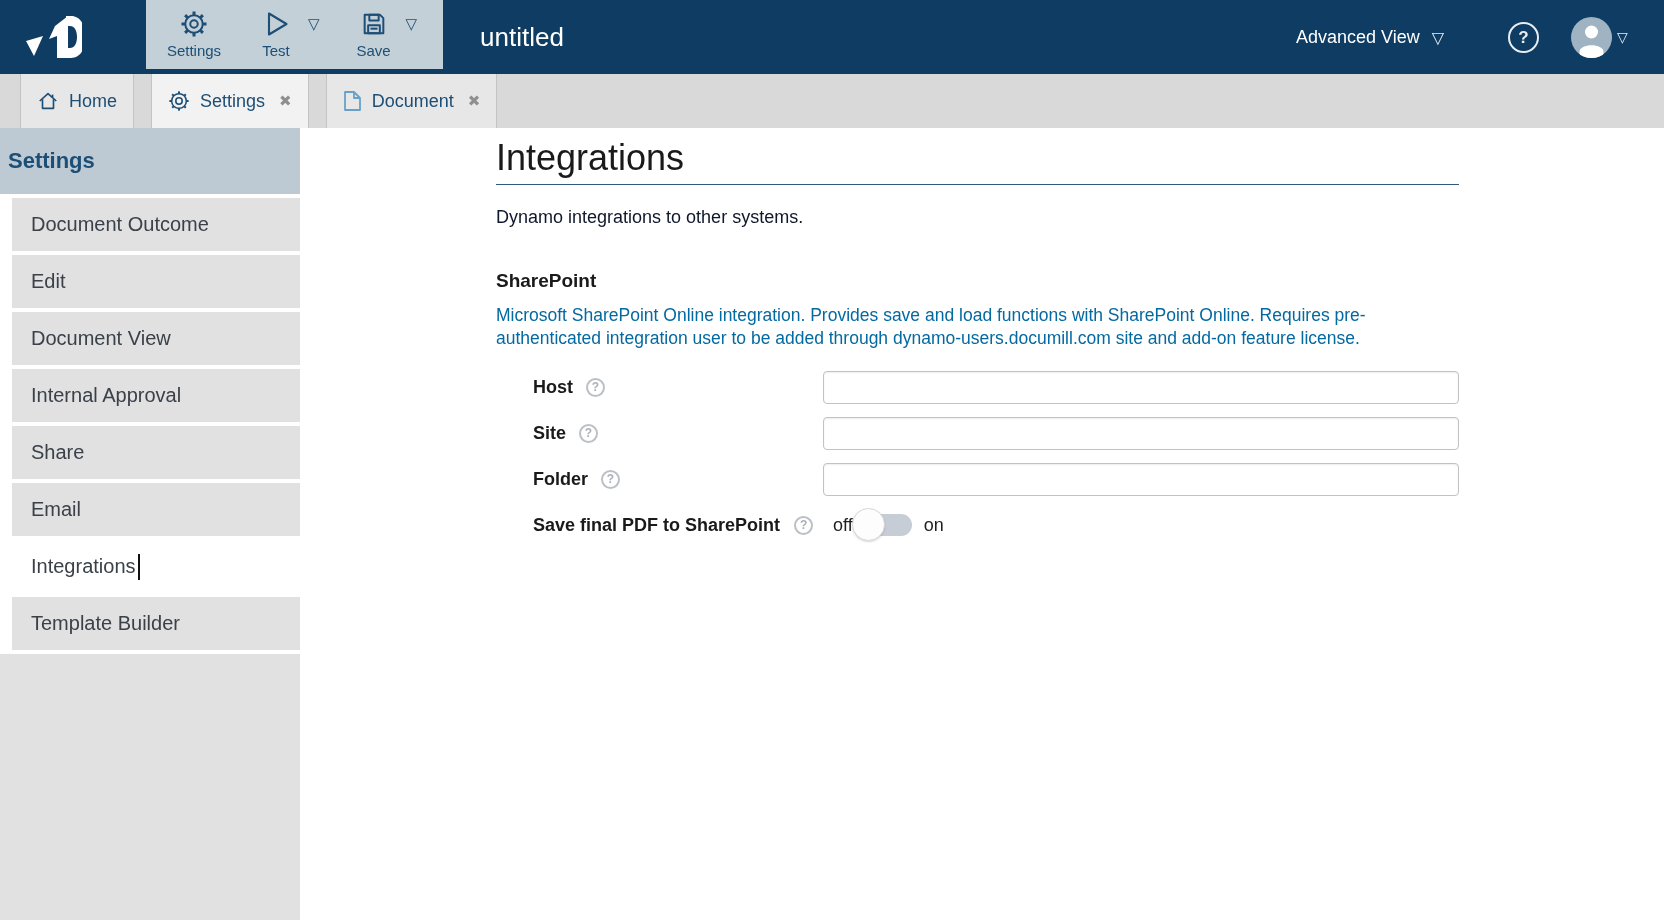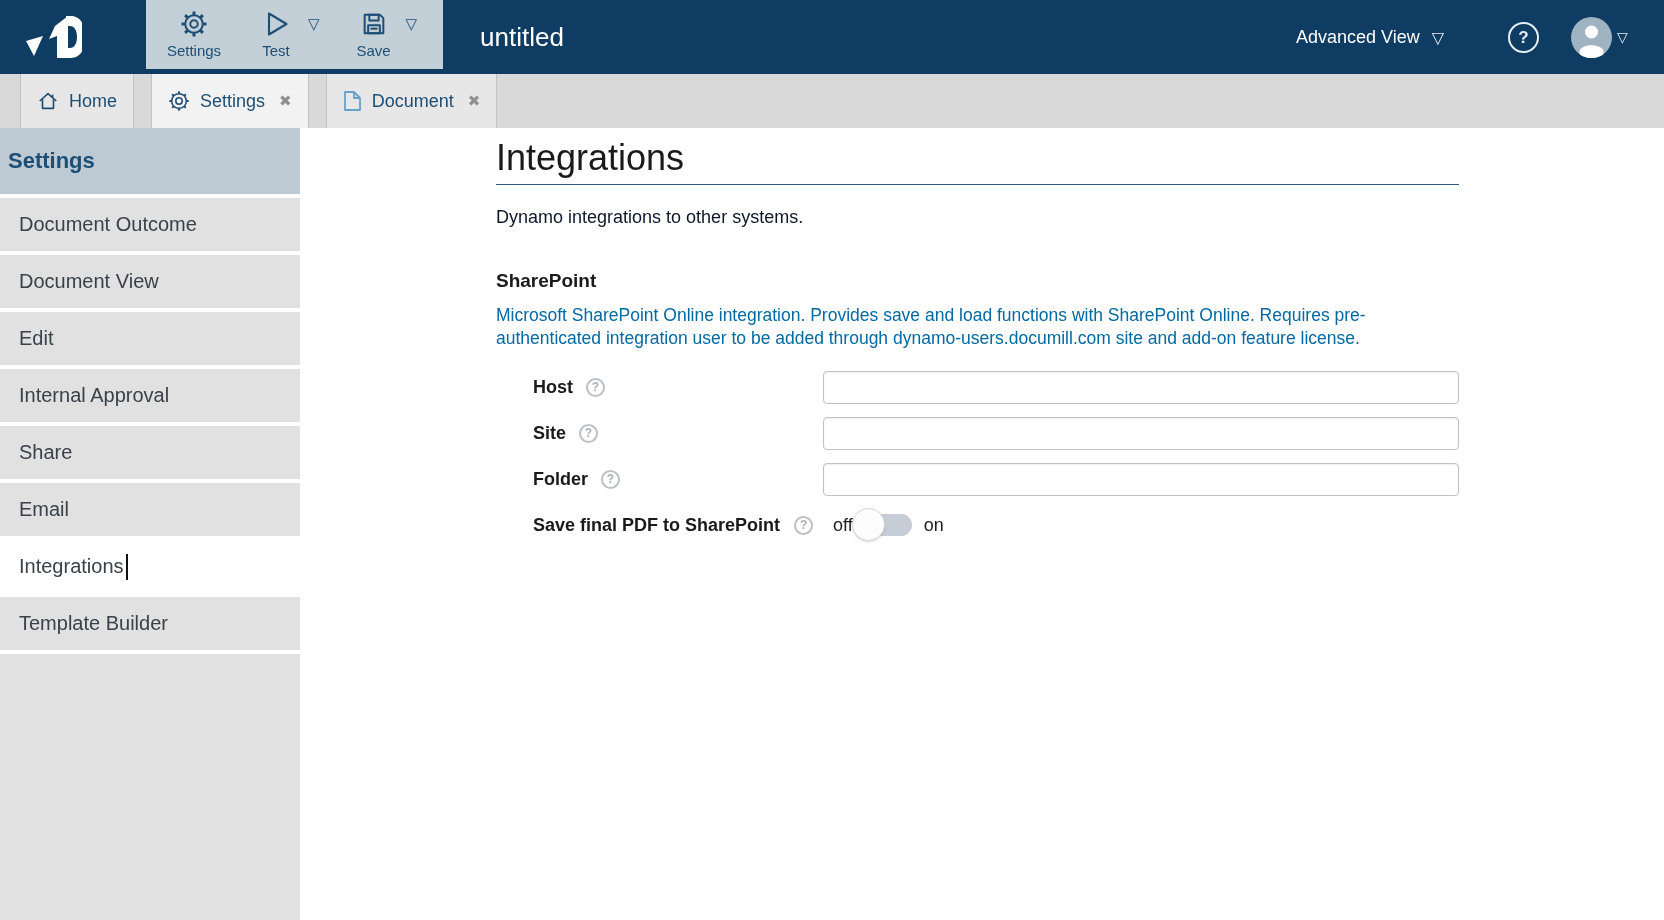--- a/index.html
+++ b/index.html
@@ -85,7 +85,7 @@
   .side-item {
     height:53px; margin-bottom:4px; background:#e1e1e1;
     display:flex; align-items:center; padding-left:19px;
-    font-size:20px; color:#3a4149; cursor:pointer;
+    font-size:20px; color:#3a4149; cursor:pointer;margin-left:12px;
   }
   .side-item.active { background:#ffffff; }
   .caret {

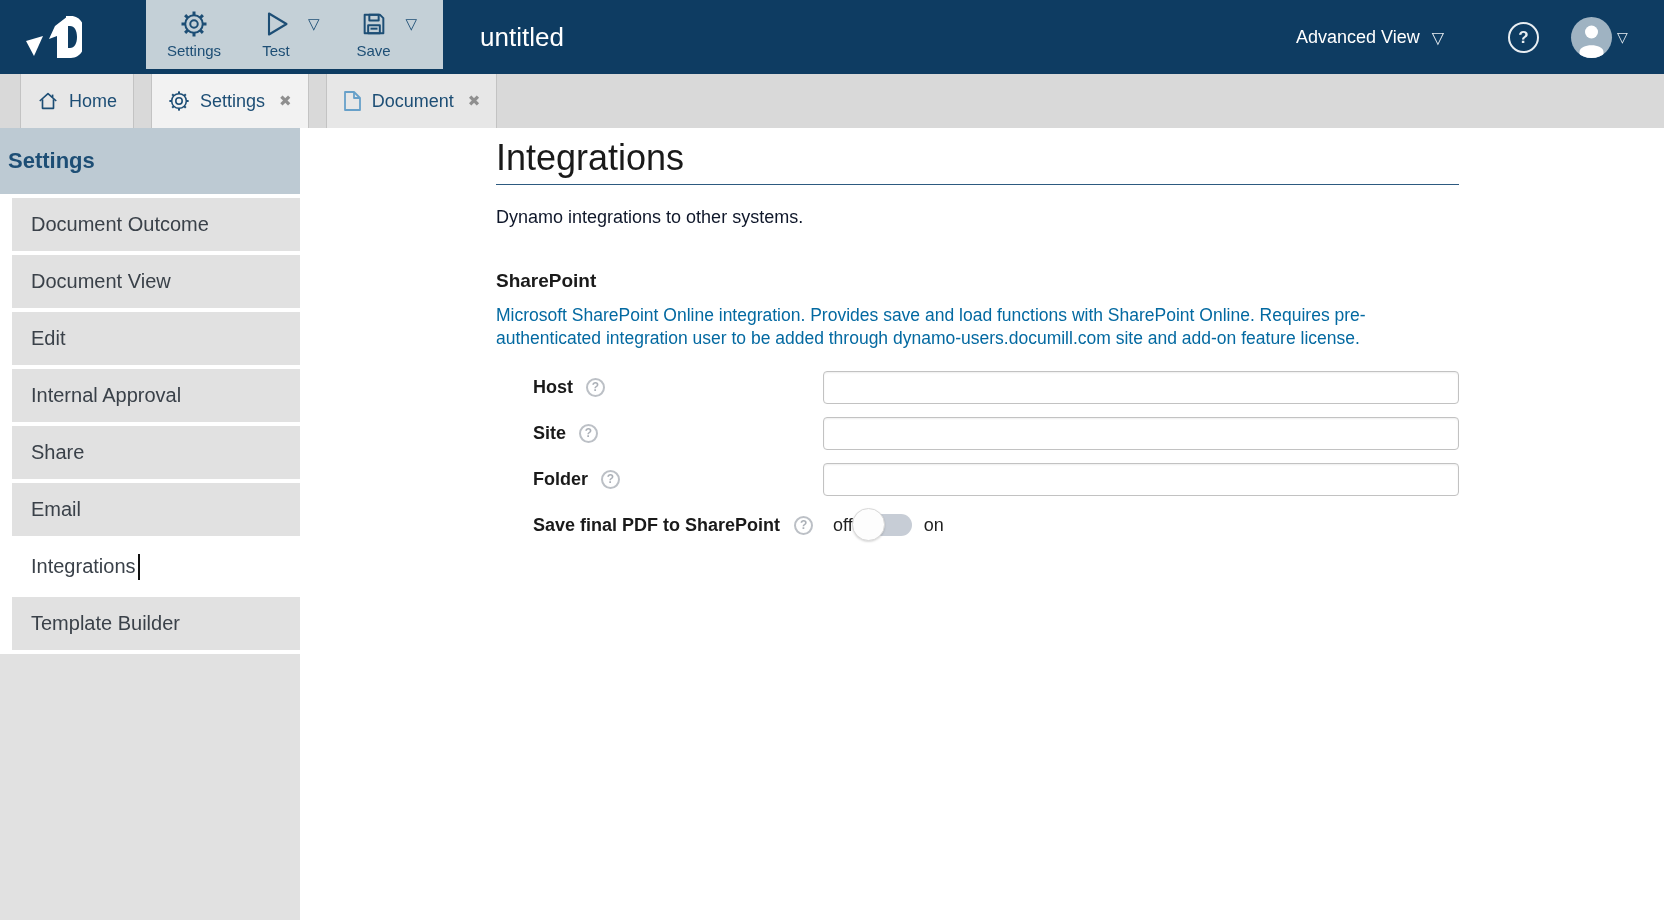--- a/index.html
+++ b/index.html
@@ -275,10 +275,10 @@
     <span>Document Outcome</span>
   </div>
   <div class="side-item">
+    <span>Edit</span>
+  </div>
+  <div class="side-item">
     <span>Document View</span>
-  </div>
-  <div class="side-item">
-    <span>Edit</span>
   </div>
   <div class="side-item">
     <span>Internal Approval</span>

